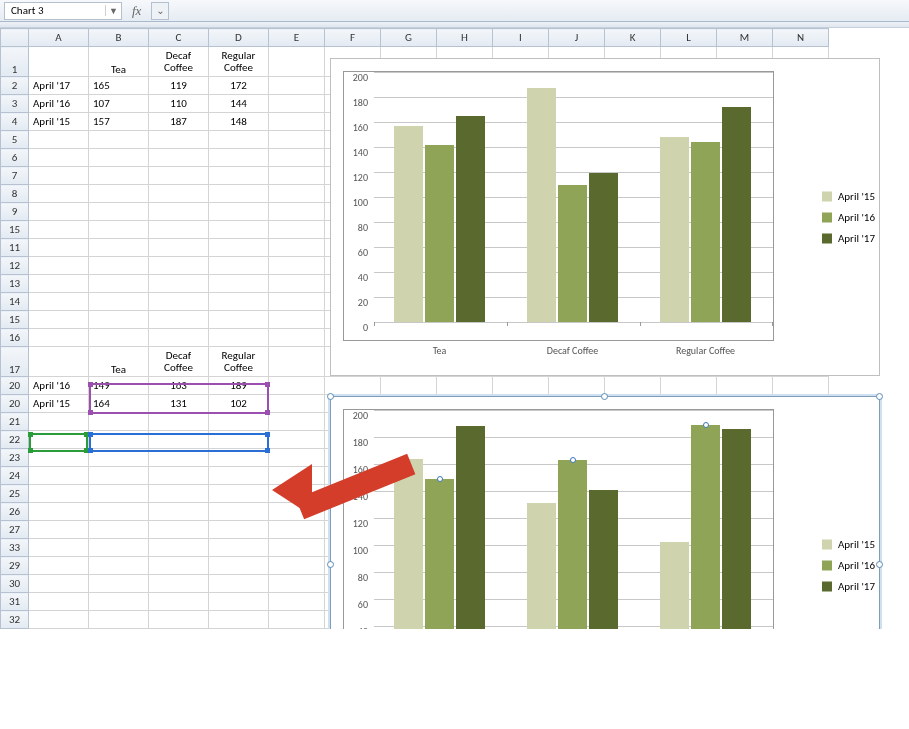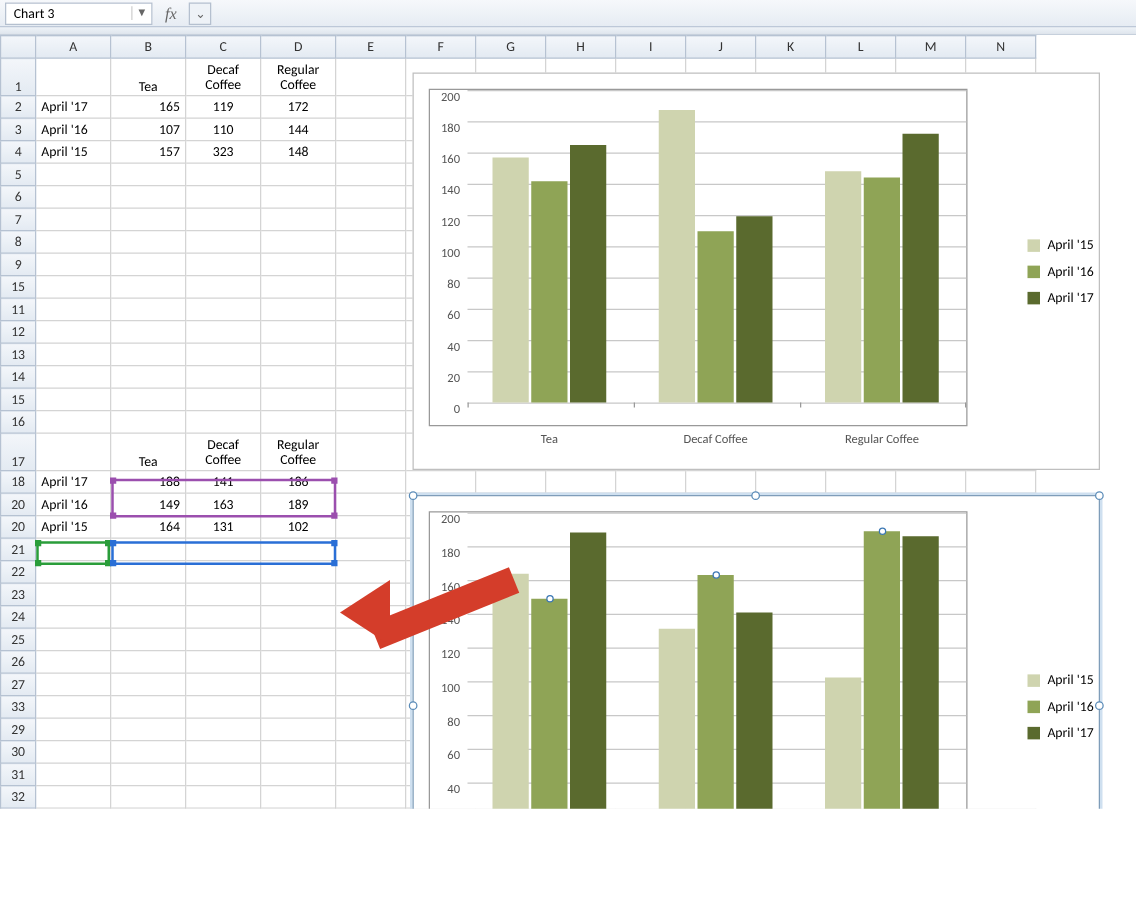--- a/index.html
+++ b/index.html
@@ -19,7 +19,7 @@
 .grid th.rh { background: linear-gradient(#f3f6fa,#e3eaf2); text-align: center; font-weight: normal; color: #333; border-color: #b6c2d2; width: 28px; }
 .grid th.corner { background: linear-gradient(#f3f6fa,#e3eaf2); border-color: #b6c2d2; width: 28px; }
 .grid .txt { text-align: left; }
-.grid .num { text-align: right; }
+.grid .num { text-align: left; }
 .grid .ctr { text-align: center; }
 .grid .wrap { white-space: normal; line-height: 12px; padding-top: 2px; padding-bottom: 2px; }
 .colA { width: 60px; } .colB { width: 60px; } .colC { width: 60px; } .colD { width: 60px; }

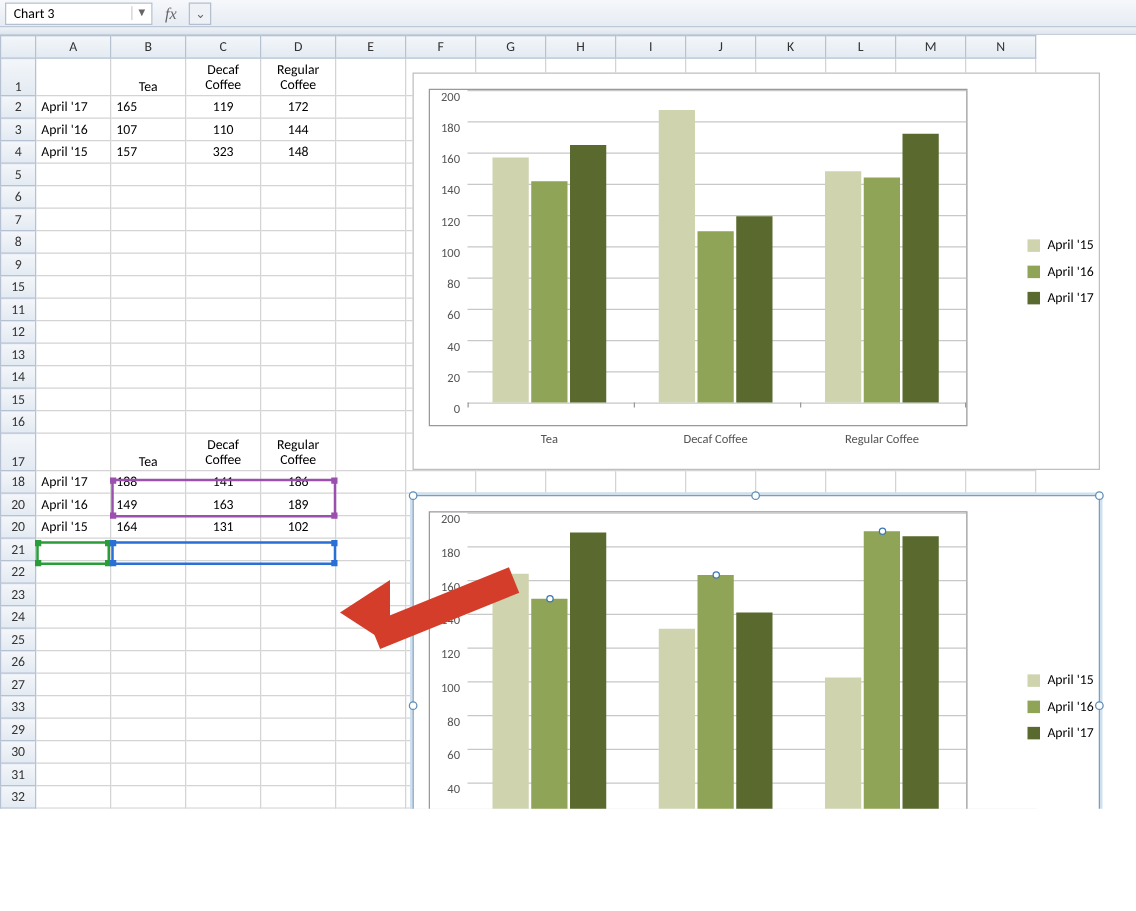--- a/index.html
+++ b/index.html
@@ -164,7 +164,7 @@
           <th class="rh">4</th>
           <td class="txt">April '15</td>
           <td class="num">157</td>
-          <td class="ctr">323</td>
+          <td class="ctr">187</td>
           <td class="ctr">148</td>
           <td></td>
           <td></td>

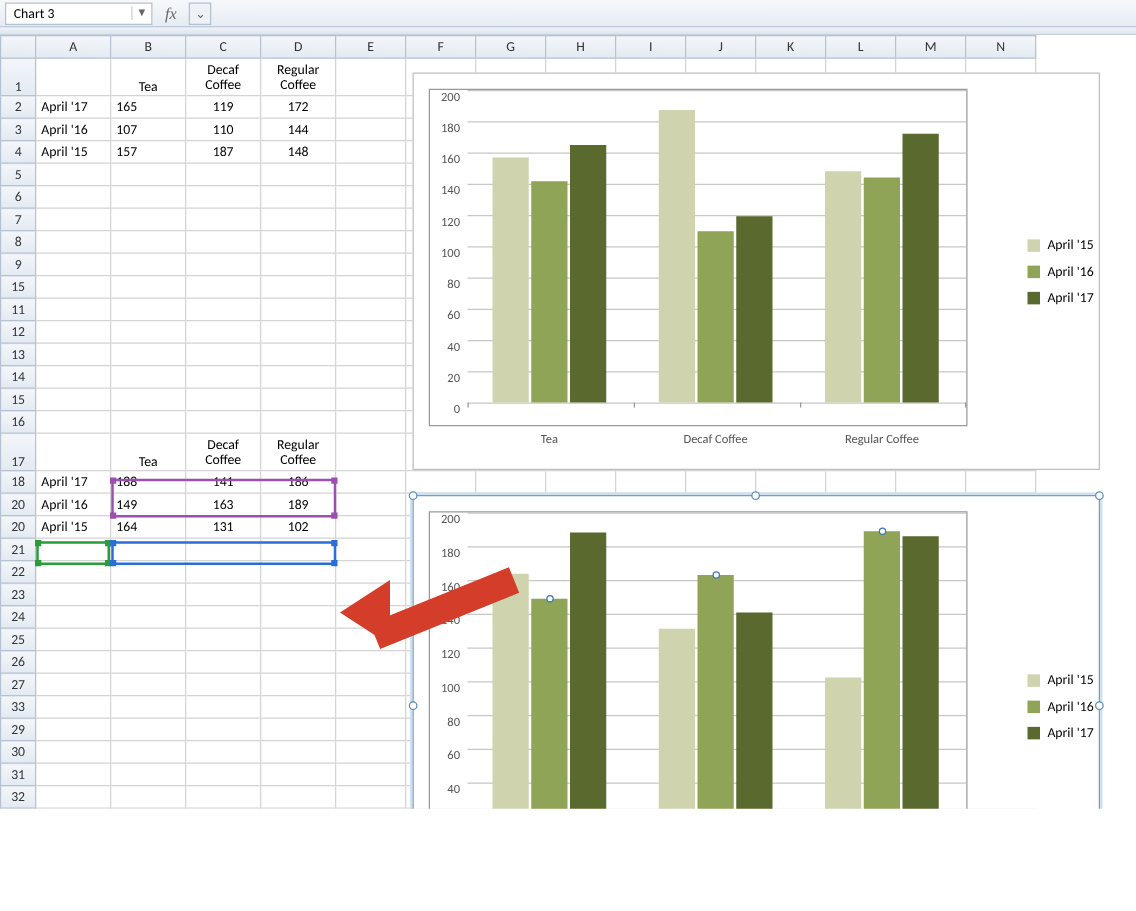--- a/index.html
+++ b/index.html
@@ -399,23 +399,6 @@
           <td></td>
   </tr>
   <tr>
-          <th class="rh">18</th>
-          <td class="txt">April '17</td>
-          <td class="num">188</td>
-          <td class="ctr">141</td>
-          <td class="ctr">186</td>
-          <td></td>
-          <td></td>
-          <td></td>
-          <td></td>
-          <td></td>
-          <td></td>
-          <td></td>
-          <td></td>
-          <td></td>
-          <td></td>
-        </tr>
-  <tr>
           <th class="rh">20</th>
           <td class="txt">April '16</td>
           <td class="num">149</td>

